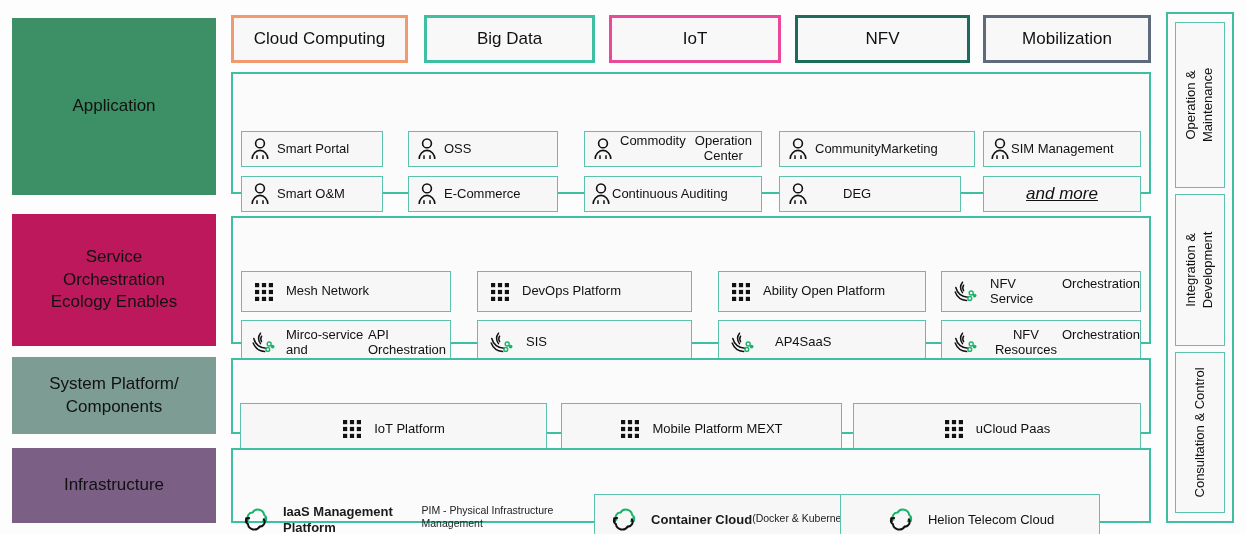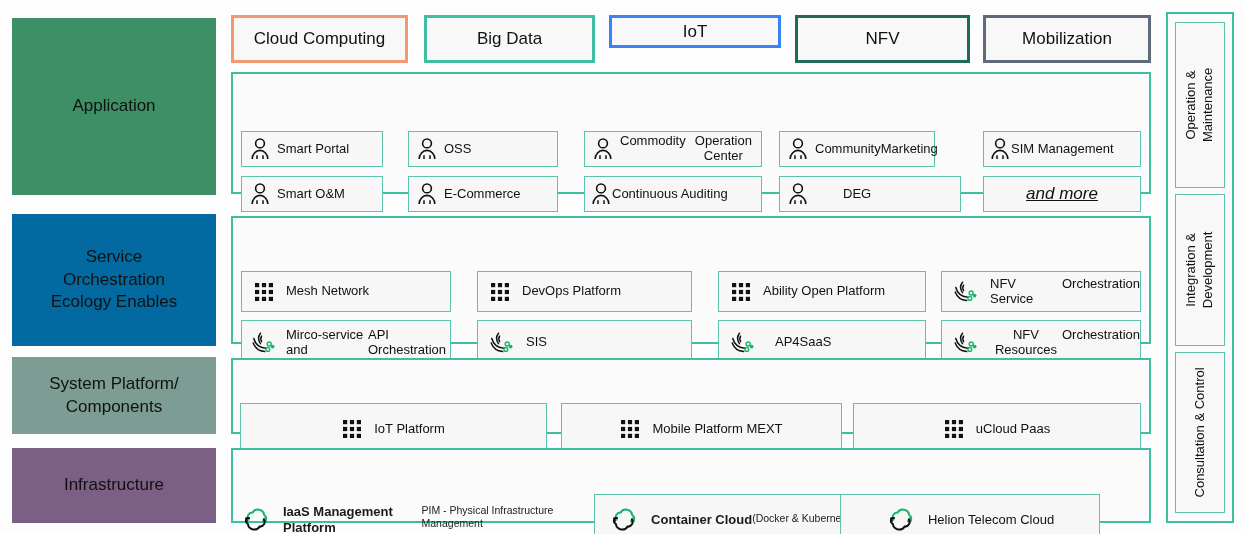--- a/index.html
+++ b/index.html
@@ -100,7 +100,7 @@
   <div class="tab" style="left:424px;top:15px;width:171px;height:48px;border:3px solid #3fbfa1;">
     <span>Big Data</span>
   </div>
-  <div class="tab" style="left:609px;top:15px;width:172px;height:33px;border:3px solid #3b82f6;">
+  <div class="tab" style="left:609px;top:15px;width:172px;height:48px;border:3px solid #ec4899;">
     <span>IoT</span>
   </div>
   <div class="tab" style="left:795px;top:15px;width:175px;height:48px;border:3px solid #1f6b5a;">

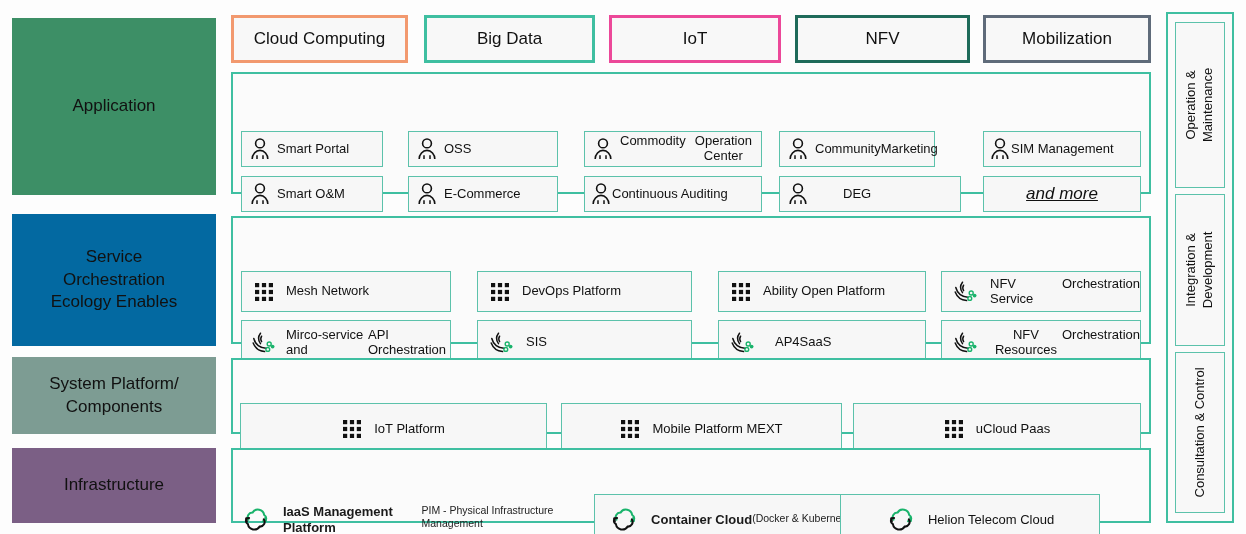--- a/index.html
+++ b/index.html
@@ -174,7 +174,7 @@
     </span>
   </div>
 
-  <div class="tile" style="left:779px;top:96px;width:156px;height:36px;padding-left:8px;">
+  <div class="tile" style="left:779px;top:96px;width:196px;height:36px;padding-left:8px;">
     <span class="tcell">
       <svg class="ico" width="20" height="24" viewBox="0 0 20 24">
         <circle cx="10" cy="6.4" r="4.4" fill="none" stroke="#111" stroke-width="1.6"></circle>

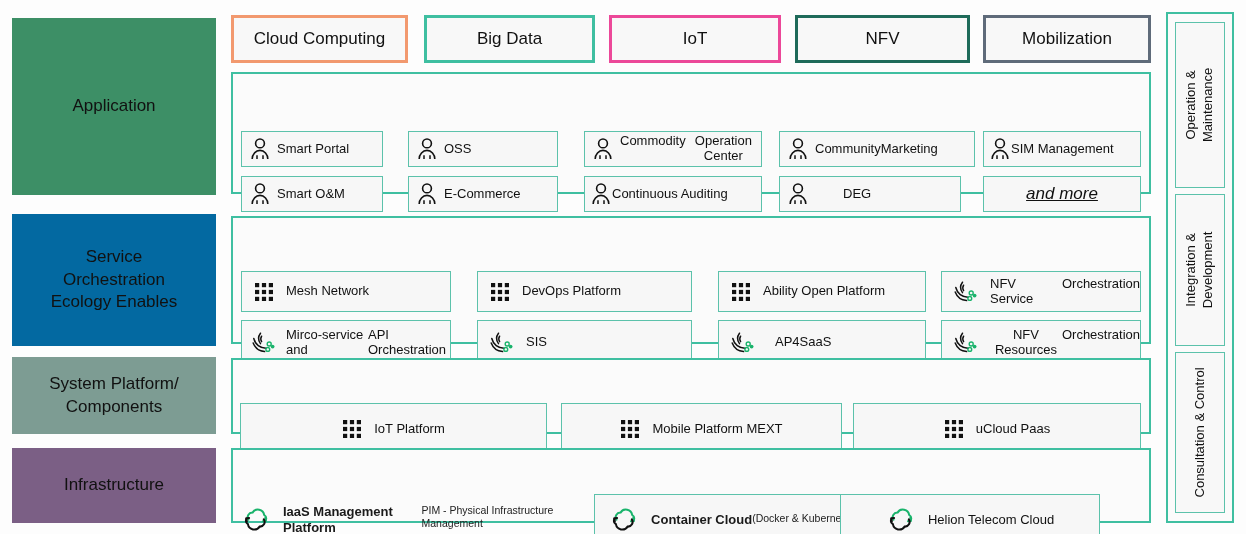--- a/index.html
+++ b/index.html
@@ -32,7 +32,7 @@
     box-sizing:border-box;
   }
   .stage-app{background:#3d8f66;}
-  .stage-svc{background:#0369a1;}
+  .stage-svc{background:#be185d;}
   .stage-sys{background:#7d9c93;}
   .stage-inf{background:#7b5f85;}
 

